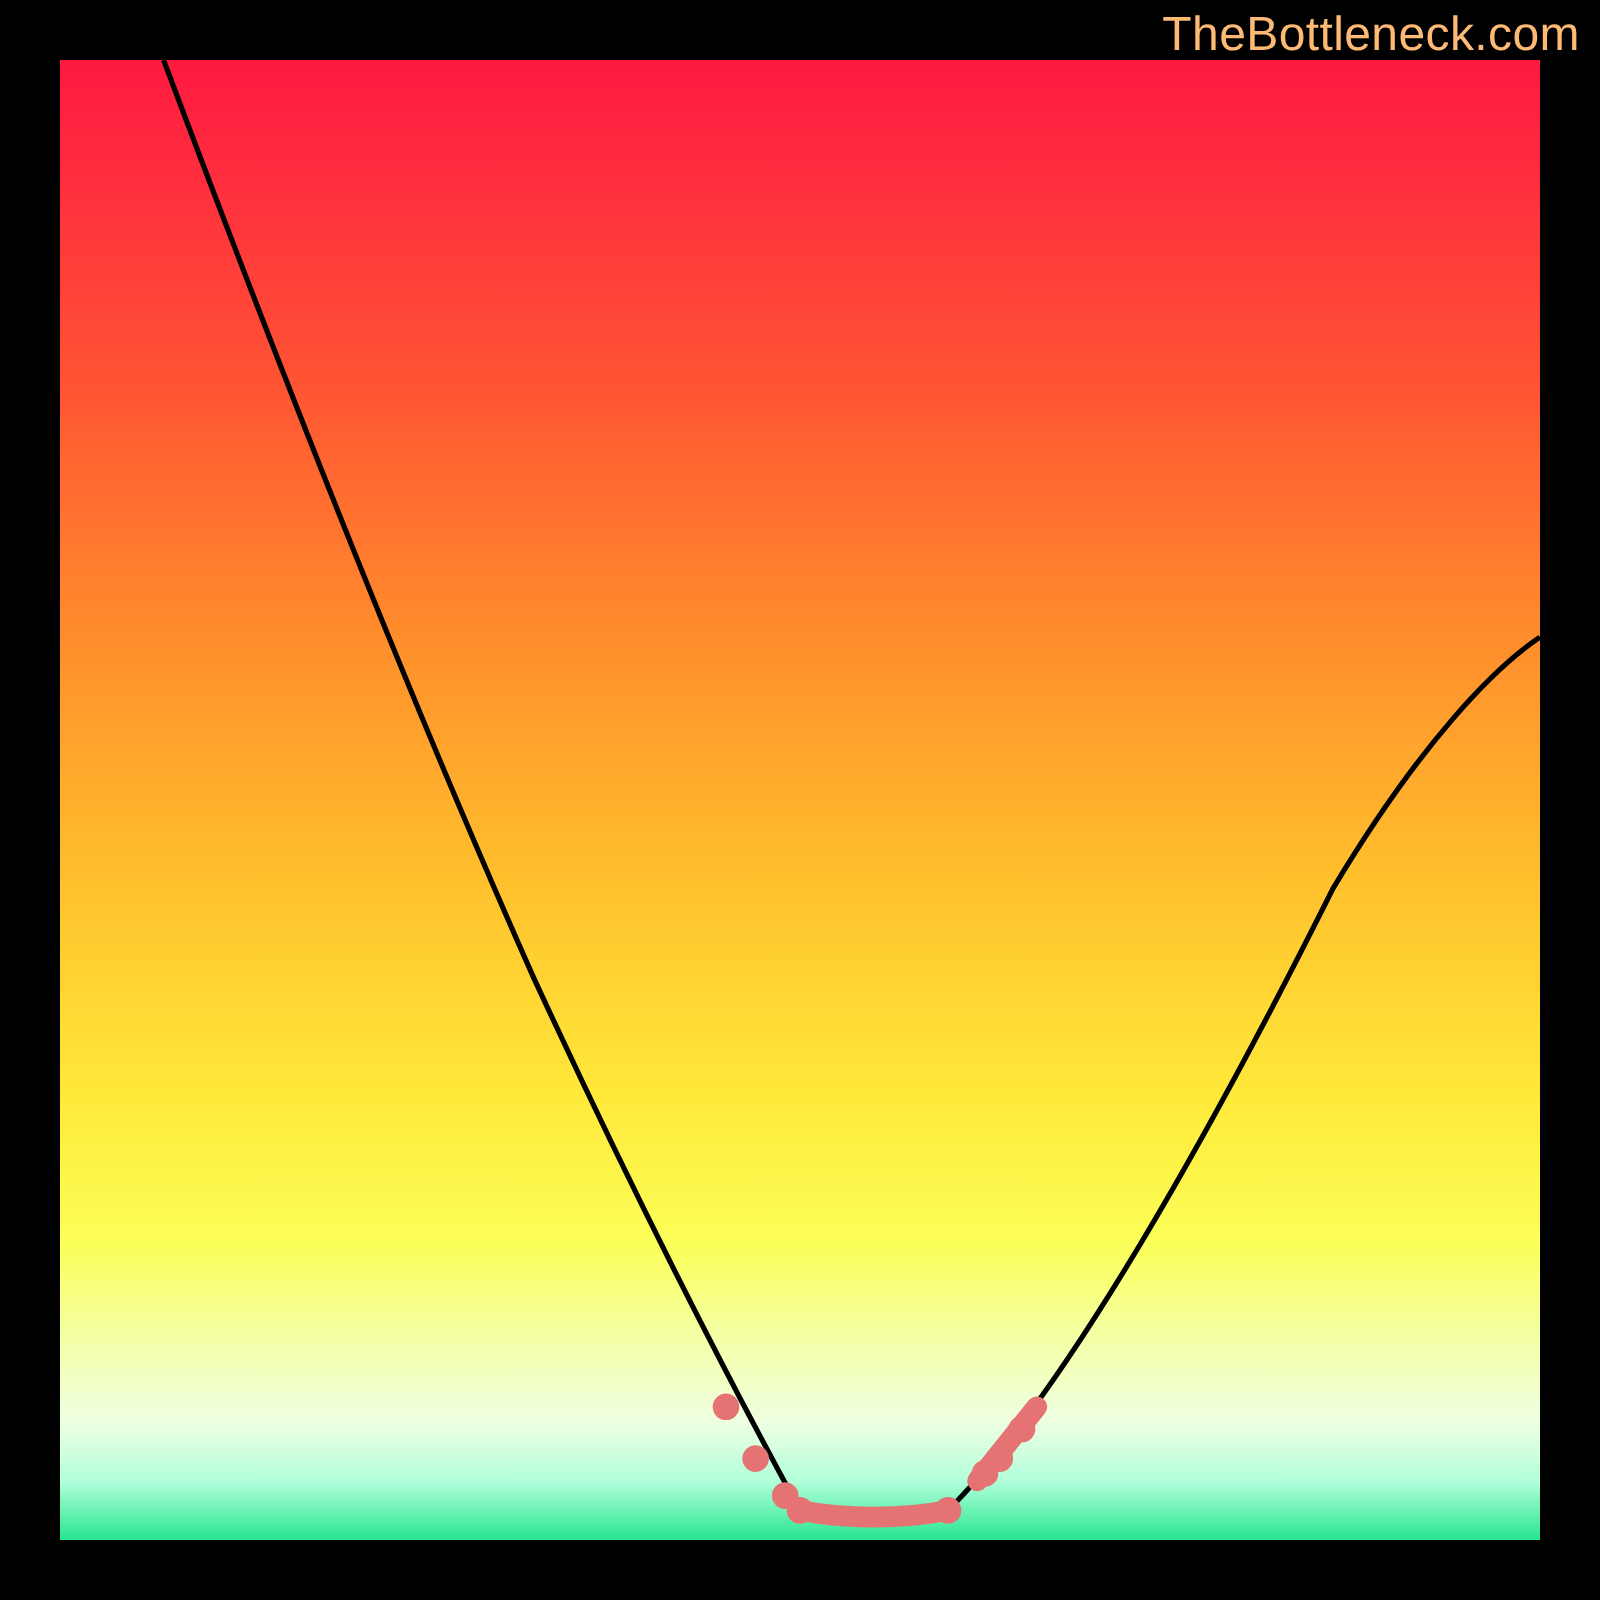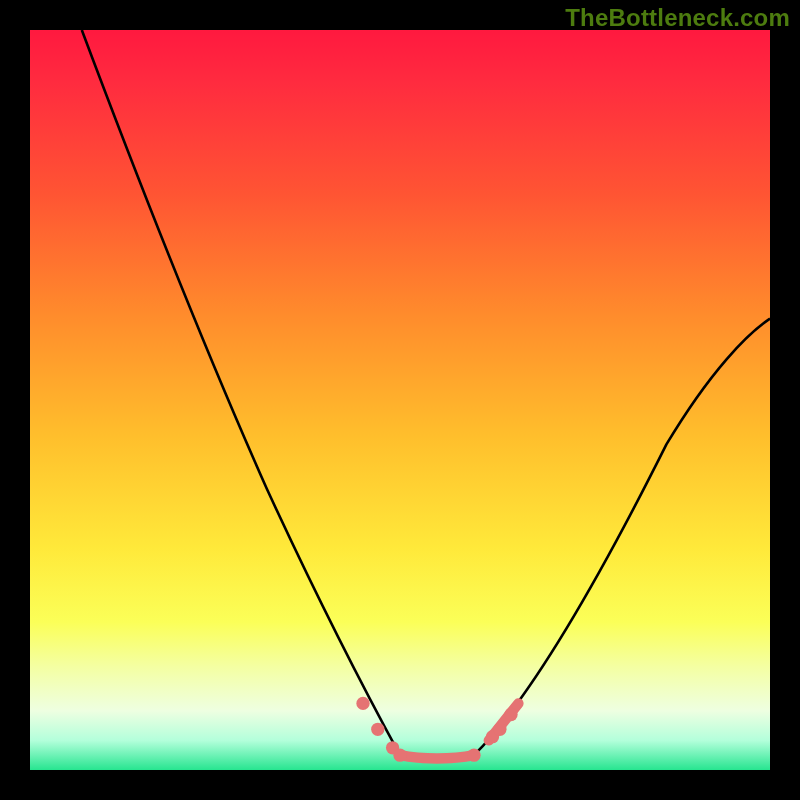--- a/index.html
+++ b/index.html
@@ -51,9 +51,9 @@
     position: absolute;
     top: 4px;
     right: 10px;
-    color: #4d7c0f;
+    color: #fdba74;
     font-size: 24px;
-    font-weight: 700;
+    font-weight: 400;
     letter-spacing: 0.2px;
     user-select: none;
   }

